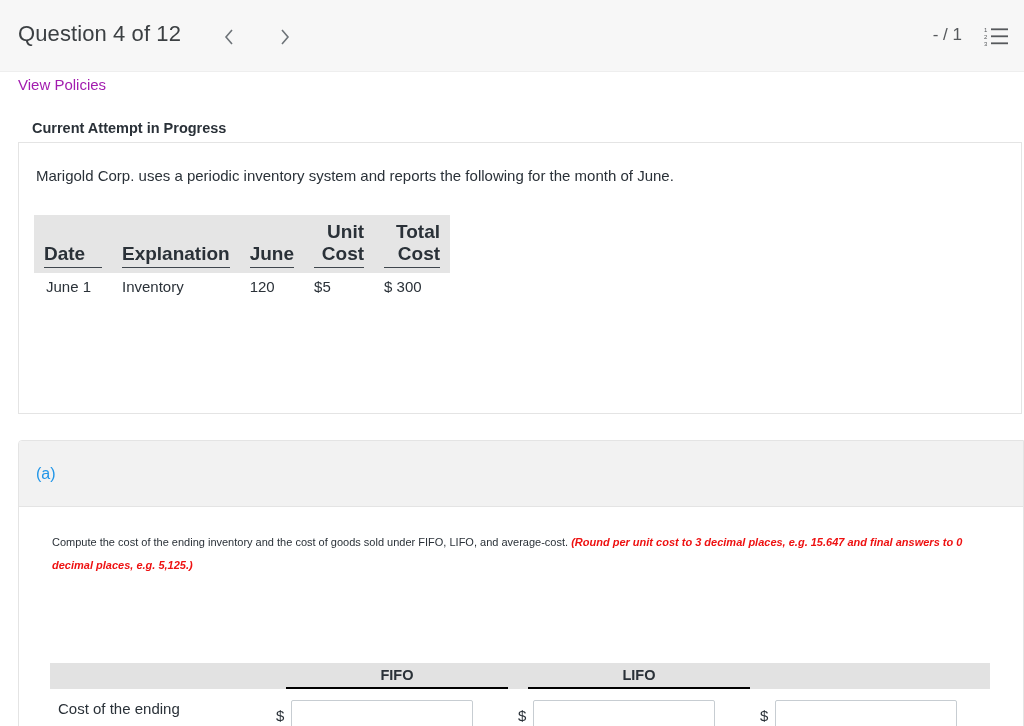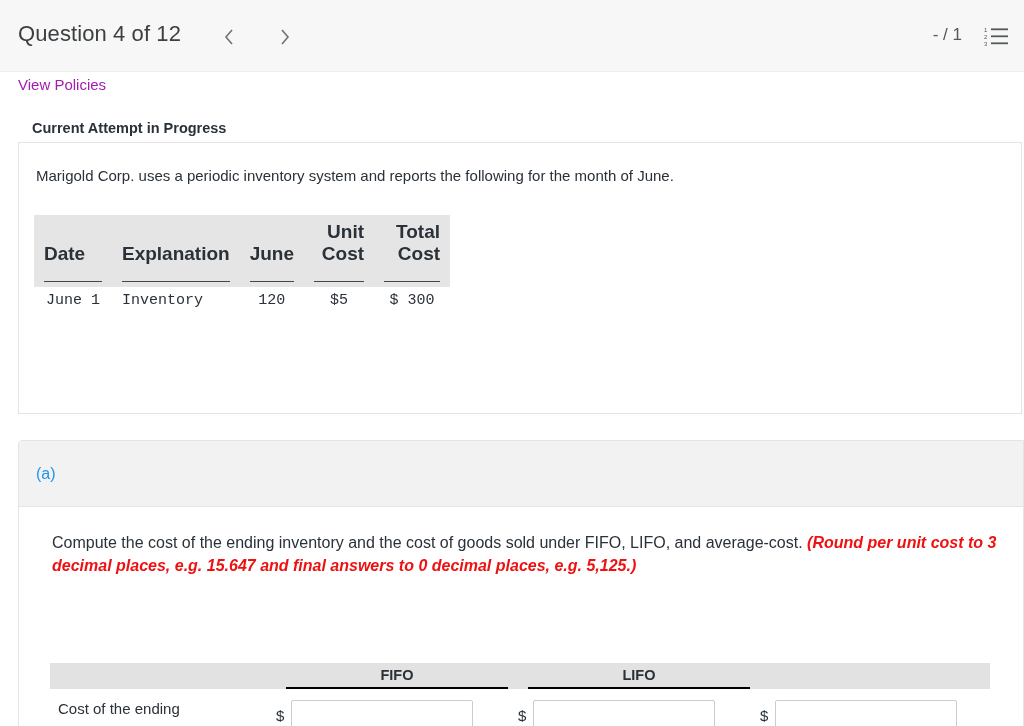--- a/index.html
+++ b/index.html
@@ -83,7 +83,7 @@
   .inv th .hdr-inner {
     display: block;
     border-bottom: 1.5px solid #3f464d;
-    padding-bottom: 16px;
+    padding-bottom: 2px;
   }
   .inv th.num .hdr-inner, .inv th.num { text-align: right; }
   .inv th.wrap .hdr-inner { white-space: normal; }

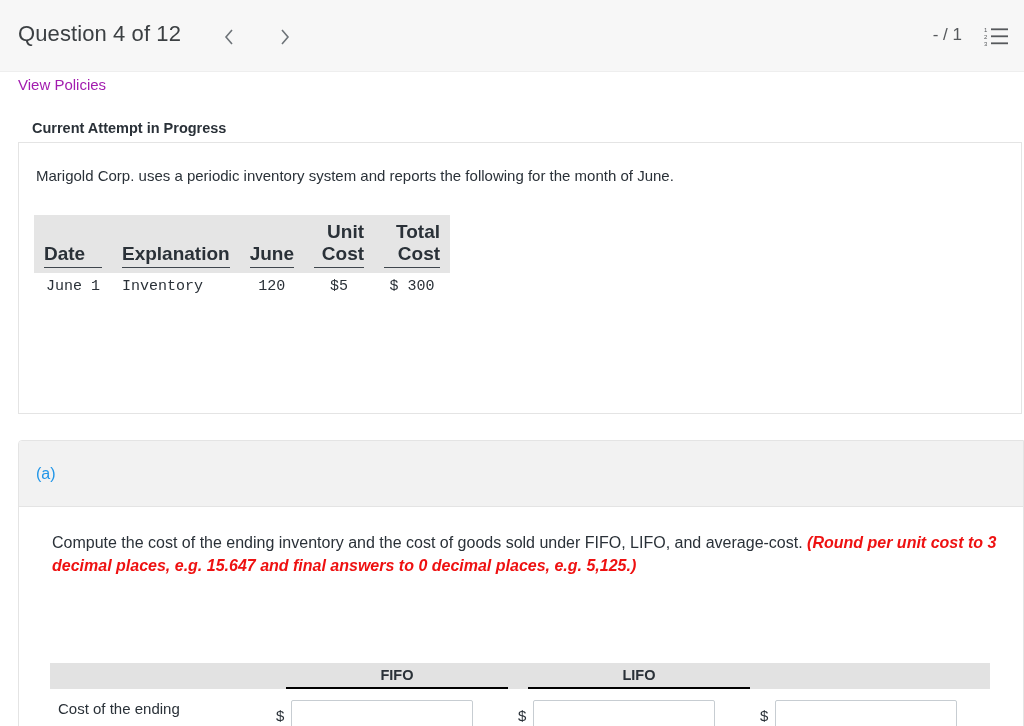--- a/index.html
+++ b/index.html
@@ -91,7 +91,6 @@
     font-size: 15px; color: #2a3138;
     padding: 5px 10px 4px 10px;
     white-space: nowrap;
-    font-family: Liberation Mono, monospace;
   }
   .inv td.num { text-align: center; }
   .inv tr td:first-child { padding-left: 12px; }

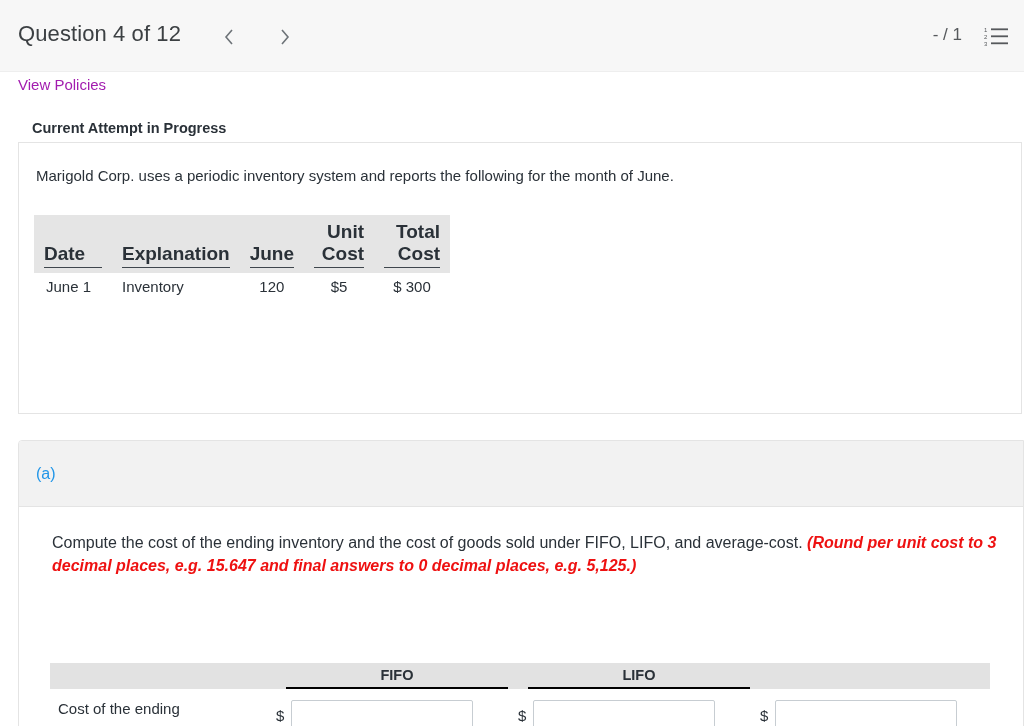--- a/index.html
+++ b/index.html
@@ -92,7 +92,7 @@
     padding: 5px 10px 4px 10px;
     white-space: nowrap;
   }
-  .inv td.num { text-align: center; }
+  .inv td.num { text-align: left; }
   .inv tr td:first-child { padding-left: 12px; }
   .col-date     { width: 78px; }
   .col-expl     { width: 110px; }

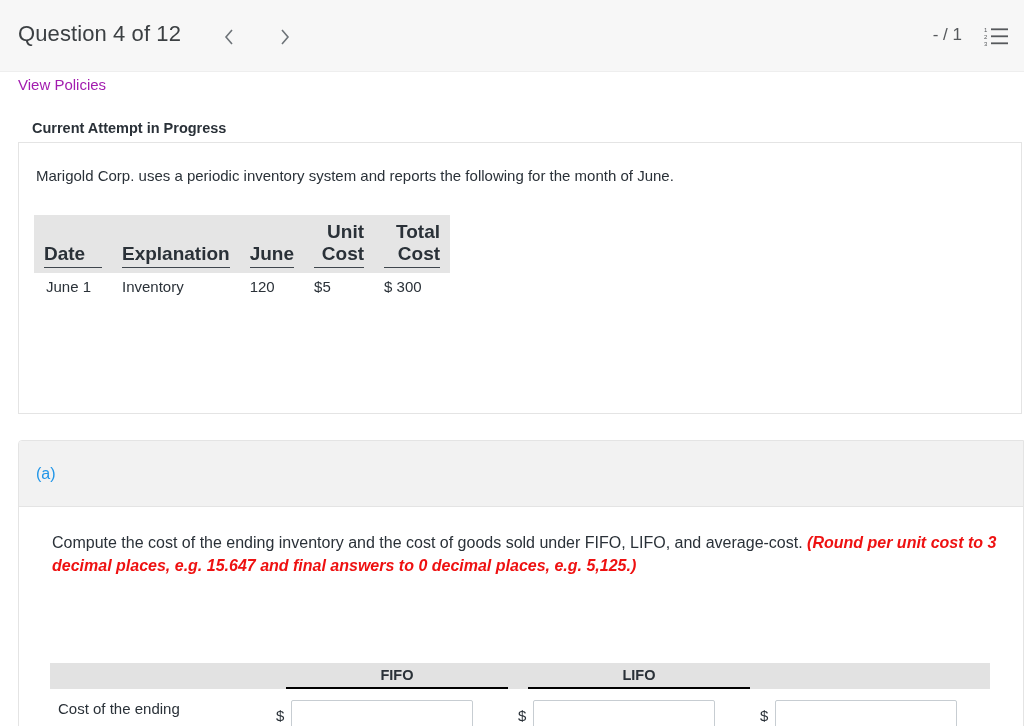--- a/index.html
+++ b/index.html
@@ -121,7 +121,7 @@
 
   .instruction {
     position: absolute; left: 33px; top: 24px; width: 950px;
-    font-size: 16px; line-height: 23px; color: #2a3138;
+    font-size: 11px; line-height: 23px; color: #2a3138;
   }
   .instruction .rounding {
     color: #ee1111; font-weight: bold; font-style: italic;

